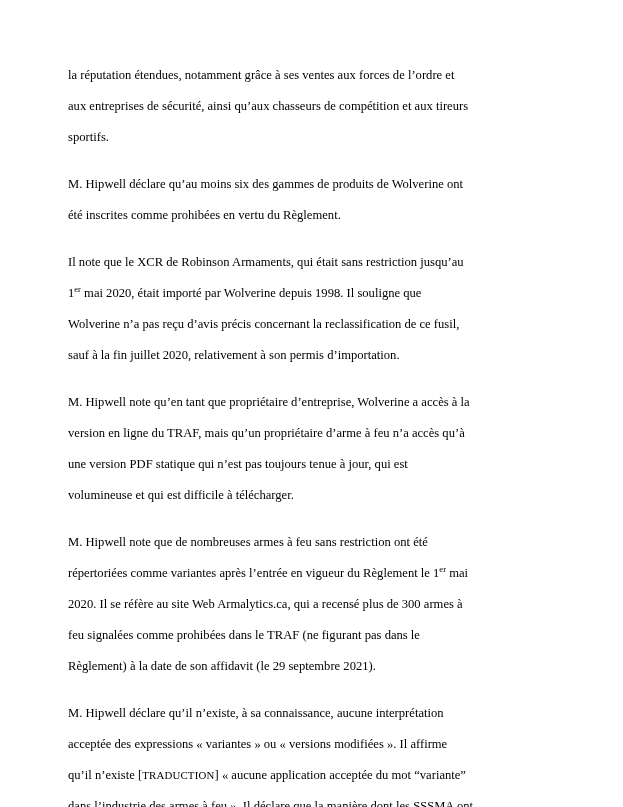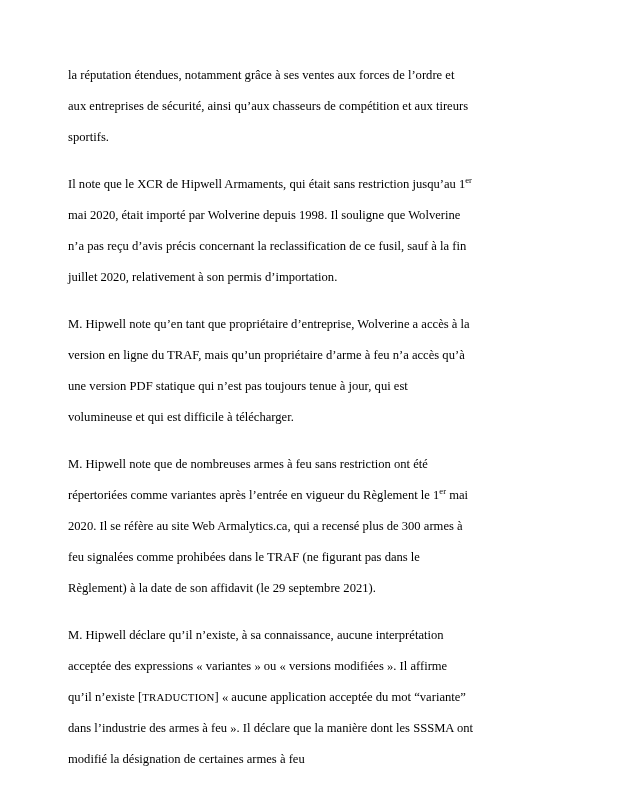--- a/index.html
+++ b/index.html
@@ -51,6 +51,7 @@
 
     <p class="para">la réputation étendues, notamment grâce à ses ventes aux forces de l’ordre et aux entreprises de sécurité, ainsi qu’aux chasseurs de compétition et aux tireurs sportifs.</p>
 
+    <p class="para">M. Hipwell déclare qu’au moins six des gammes de produits de Wolverine ont été inscrites comme prohibées en vertu du Règlement.</p>
 
     <p class="para"><span>Il note que le XCR de Hipwell Armaments, qui était sans restriction jusqu’au </span><span>1</span><sup>er</sup><span> mai 2020, était importé par Wolverine depuis 1998. Il souligne que Wolverine n’a pas reçu d’avis précis concernant la reclassification de ce fusil, sauf à la fin juillet 2020, relativement à son permis d’importation.</span></p>
 

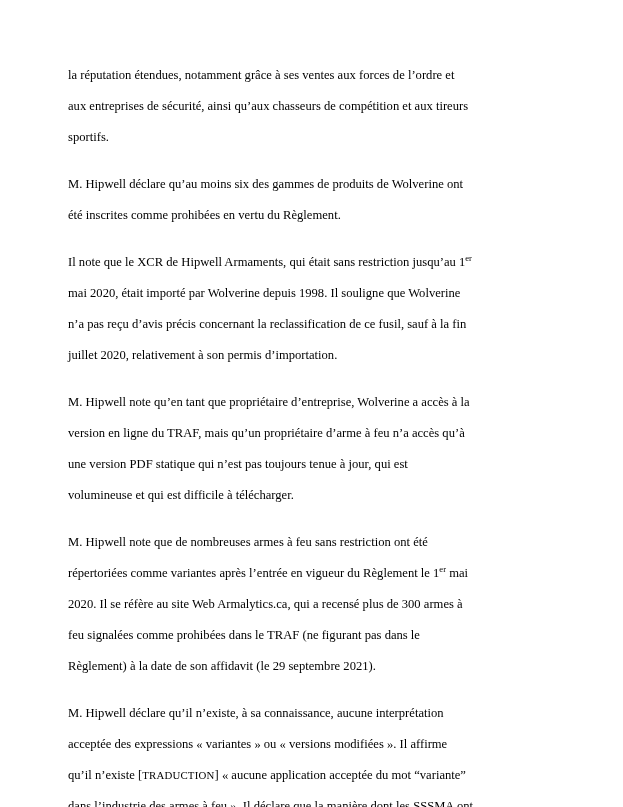--- a/index.html
+++ b/index.html
@@ -53,7 +53,7 @@
 
     <p class="para">M. Hipwell déclare qu’au moins six des gammes de produits de Wolverine ont été inscrites comme prohibées en vertu du Règlement.</p>
 
-    <p class="para"><span>Il note que le XCR de Hipwell Armaments, qui était sans restriction jusqu’au </span><span>1</span><sup>er</sup><span> mai 2020, était importé par Wolverine depuis 1998. Il souligne que Wolverine n’a pas reçu d’avis précis concernant la reclassification de ce fusil, sauf à la fin juillet 2020, relativement à son permis d’importation.</span></p>
+    <p class="para"><span>Il note que le XCR de Robinson Armaments, qui était sans restriction jusqu’au </span><span>1</span><sup>er</sup><span> mai 2020, était importé par Wolverine depuis 1998. Il souligne que Wolverine n’a pas reçu d’avis précis concernant la reclassification de ce fusil, sauf à la fin juillet 2020, relativement à son permis d’importation.</span></p>
 
     <p class="para">M. Hipwell note qu’en tant que propriétaire d’entreprise, Wolverine a accès à la version en ligne du TRAF, mais qu’un propriétaire d’arme à feu n’a accès qu’à une version PDF statique qui n’est pas toujours tenue à jour, qui est volumineuse et qui est difficile à télécharger.</p>
 

